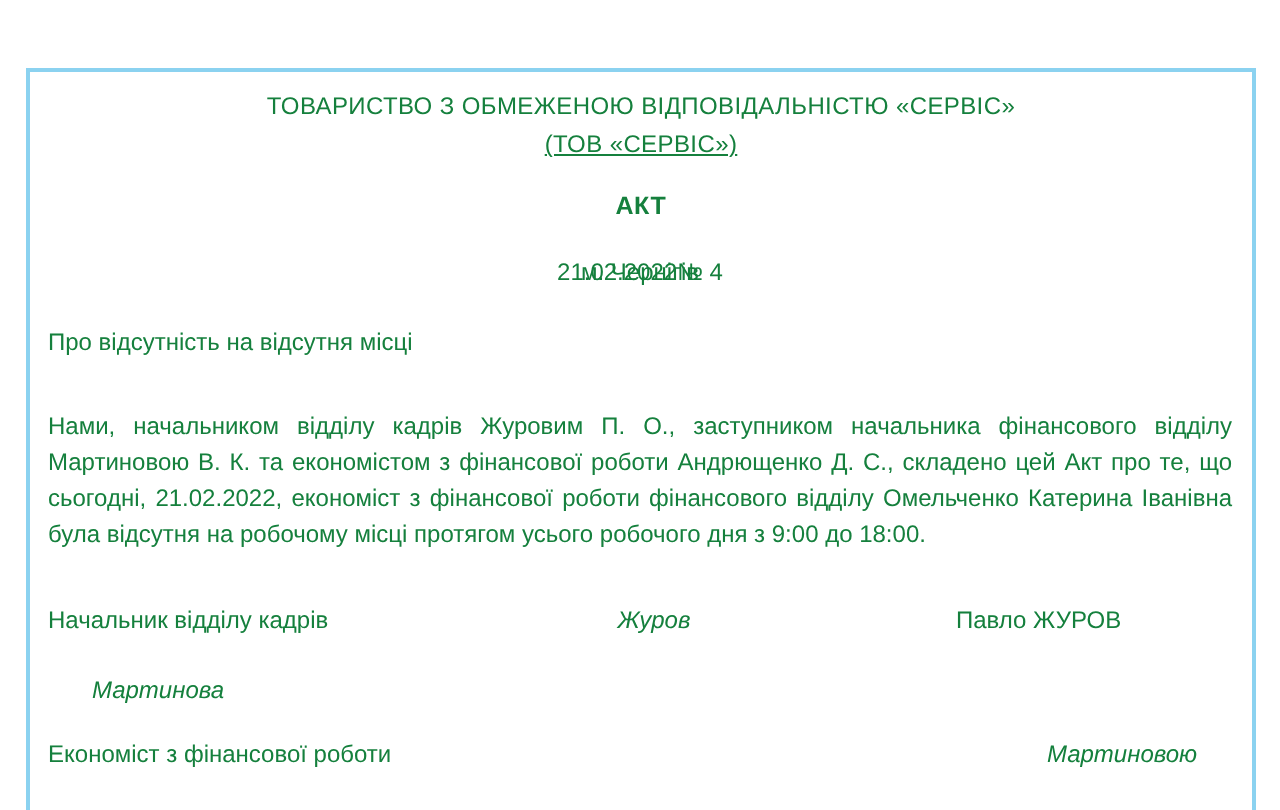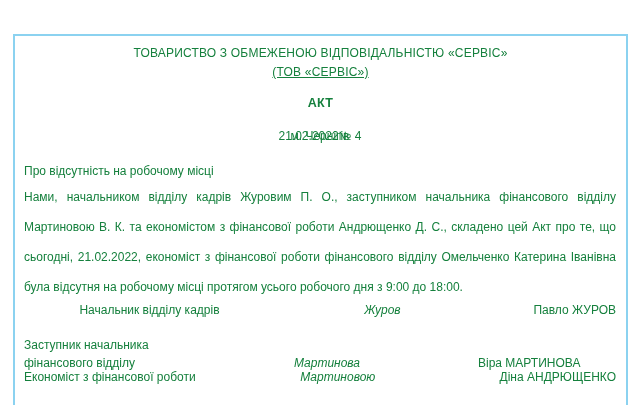--- a/index.html
+++ b/index.html
@@ -103,7 +103,7 @@
       <span class="meta-number">№ 4</span>
     </div>
 
-    <div class="subject">Про відсутність на робочому місці</div>
+    <div class="subject">Про відсутність на відсутня місці</div>
 
     <div class="body-text">Нами, начальником відділу кадрів Журовим П. О., заступником начальника фінансового відділу Мартиновою В. К. та економістом з фінансової роботи Андрющенко Д. С., складено цей Акт про те, що сьогодні, 21.02.2022, економіст з фінансової роботи фінансового відділу Омельченко Катерина Іванівна була відсутня на робочому місці протягом усього робочого дня з 9:00 до 18:00.</div>
 

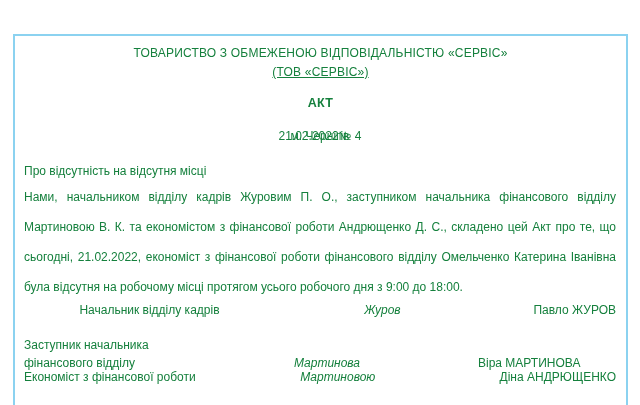--- a/index.html
+++ b/index.html
@@ -58,10 +58,10 @@
     position: absolute; top: 128px; left: 9px; right: 10px;
   }
   .body-text {
-    position: absolute; top: 146px; left: 9px;
+    position: absolute; top: 168px; left: 9px;
     width: 592px;
     text-align: justify;
-    line-height: 30px;
+    line-height: 18px;
   }
   .sig-row {
     position: absolute; left: 9px; right: 10px;

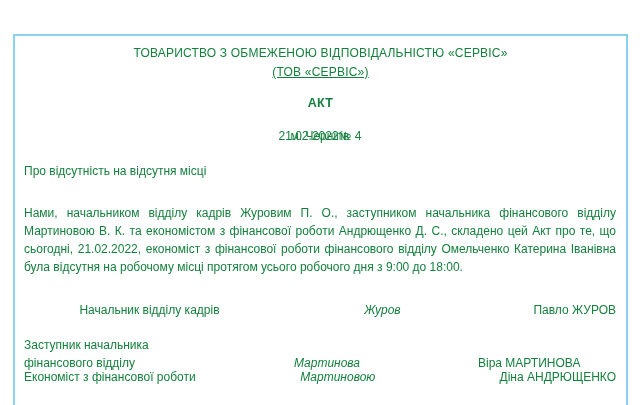--- a/index.html
+++ b/index.html
@@ -69,7 +69,7 @@
     align-items: flex-end;
     line-height: 18px;
   }
-  .sig-row-1 { top: 265px; justify-content: flex-end; }
+  .sig-row-1 { top: 265px; }
   .sig-row-2 { top: 300px; }
   .sig-row-3 { top: 332px; justify-content: space-between; }
   .sig-pos { flex: 0 0 248px; }

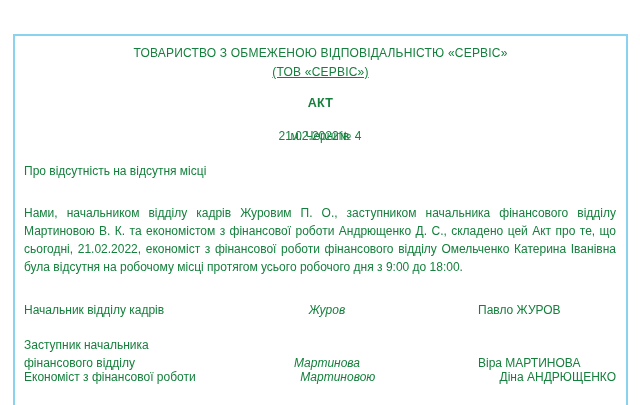--- a/index.html
+++ b/index.html
@@ -114,7 +114,6 @@
     </div>
 
     <div class="sig-row sig-row-2">
-      <span class="sig-pos">Заступник начальника фінансового відділу</span>
       <span class="sig-sign">Мартинова</span>
       <span class="sig-name">Віра МАРТИНОВА</span>
     </div>

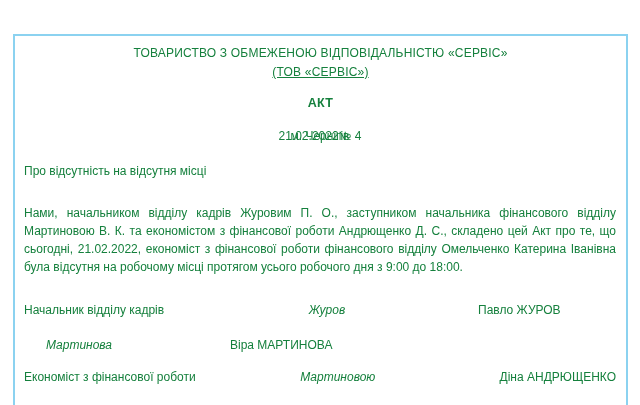--- a/index.html
+++ b/index.html
@@ -115,7 +115,6 @@
 
     <div class="sig-row sig-row-2">
       <span class="sig-sign">Мартинова</span>
-      <span class="sig-name">Віра МАРТИНОВА</span>
     </div>
 
     <div class="sig-row sig-row-3">

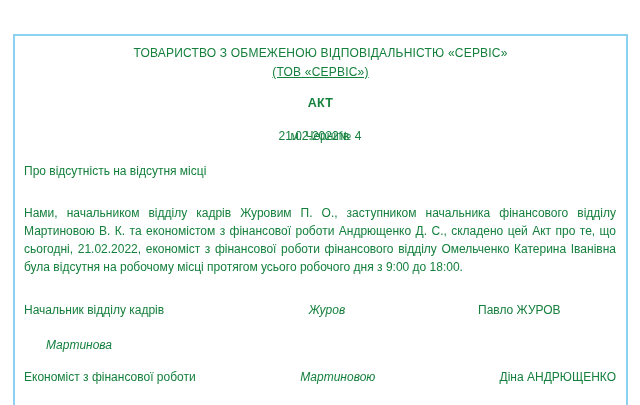--- a/index.html
+++ b/index.html
@@ -120,7 +120,6 @@
     <div class="sig-row sig-row-3">
       <span class="sig-pos">Економіст з фінансової роботи</span>
       <span class="sig-sign">Мартиновою</span>
-      <span class="sig-name">Діна АНДРЮЩЕНКО</span>
     </div>
 
   </div>

